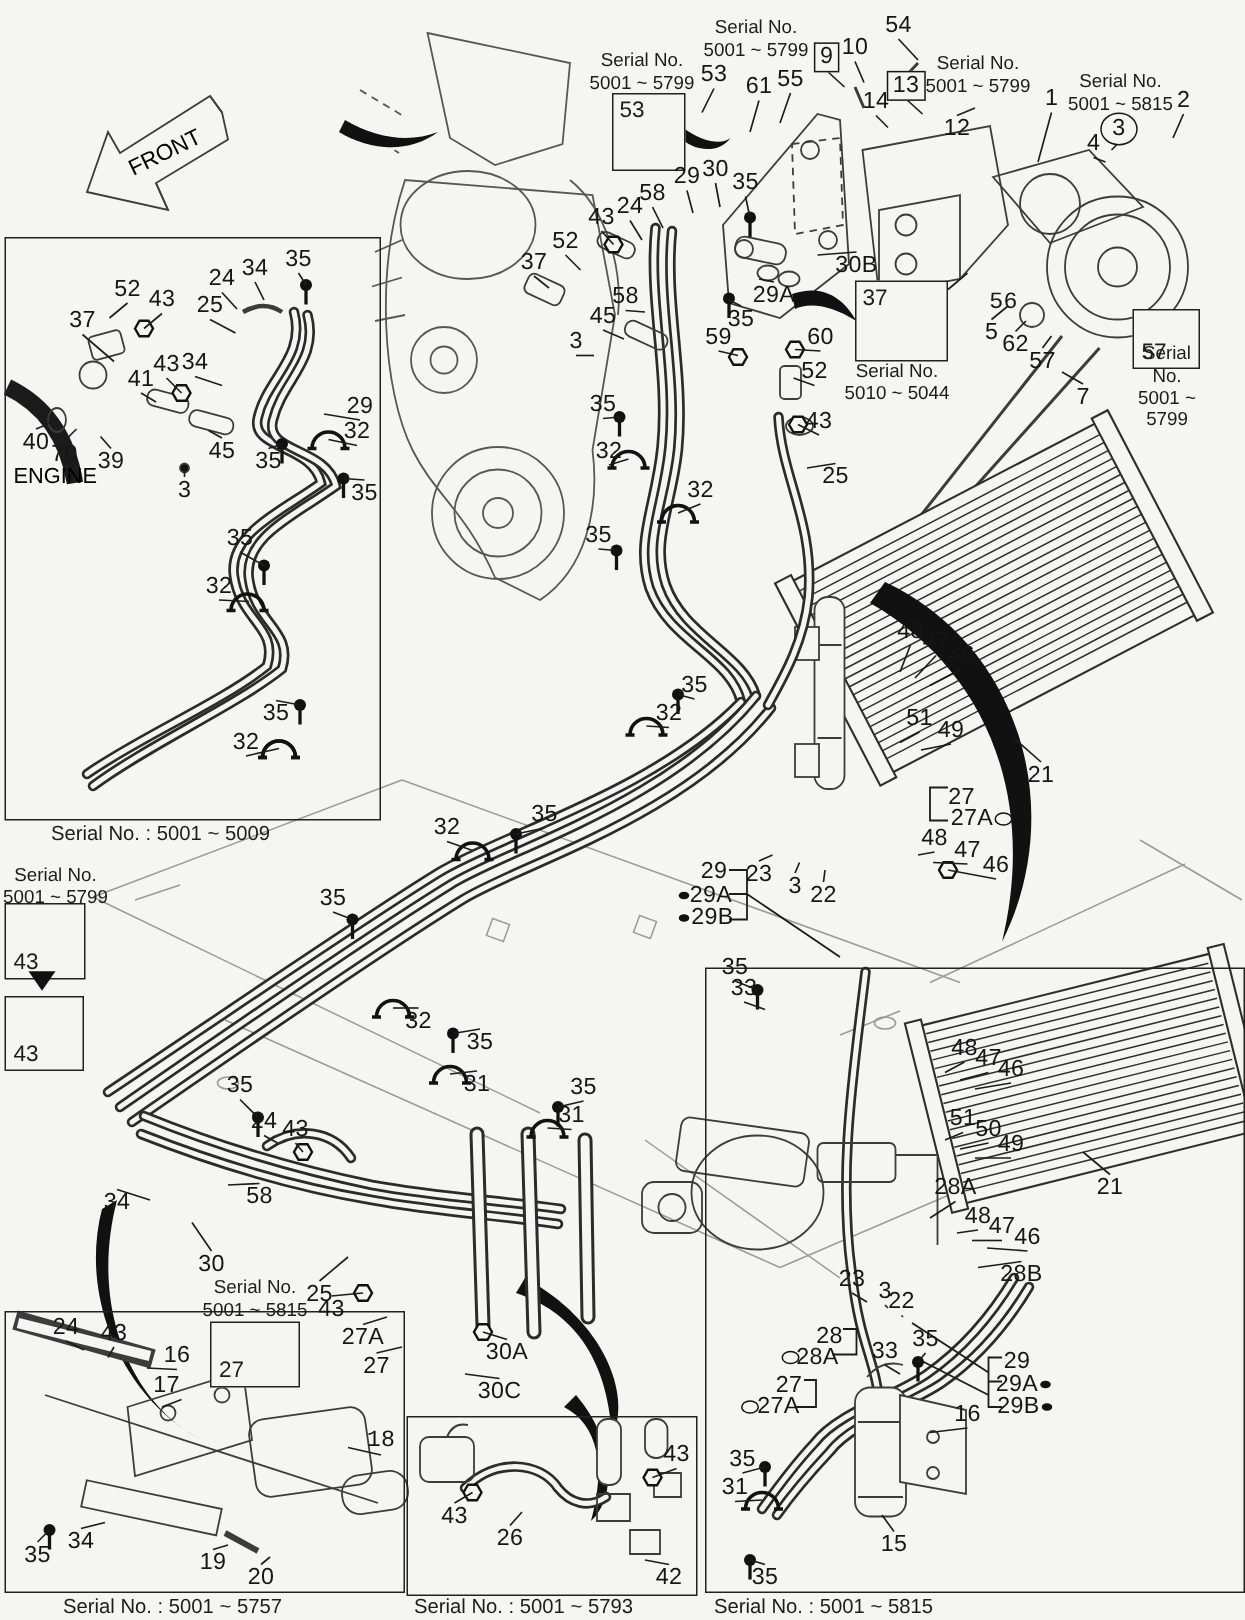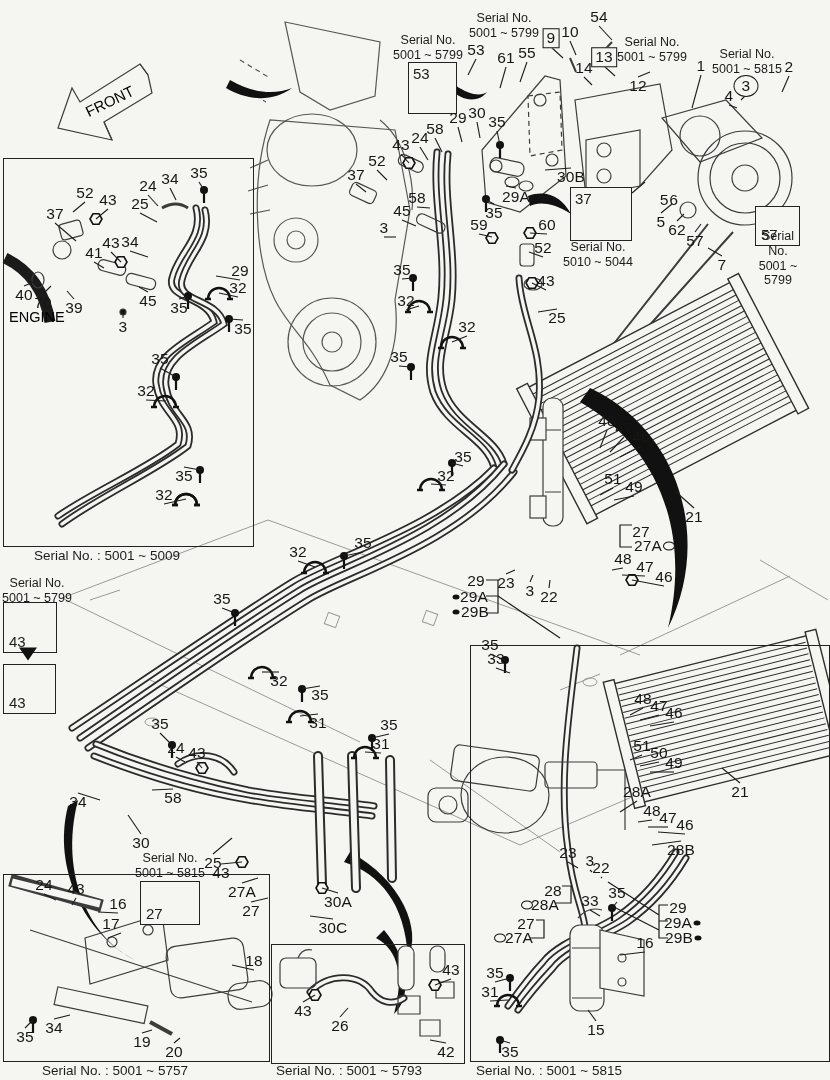--- a/index.html
+++ b/index.html
@@ -566,7 +566,7 @@
       <div class="callout" style="left: 76px; top: 889px;">43</div>
       <div class="callout" style="left: 118px; top: 904px;">16</div>
       <div class="callout" style="left: 111px; top: 924px;">17</div>
-      <div class="callout" style="left: 254px; top: 961px;">18</div>
+      <div class="callout" style="left: 254px; top: 961px; font-family: Liberation Mono, monospace;">18</div>
       <div class="callout" style="left: 25px; top: 1037px;">35</div>
       <div class="callout" style="left: 54px; top: 1028px;">34</div>
       <div class="callout" style="left: 142px; top: 1042px;">19</div>

